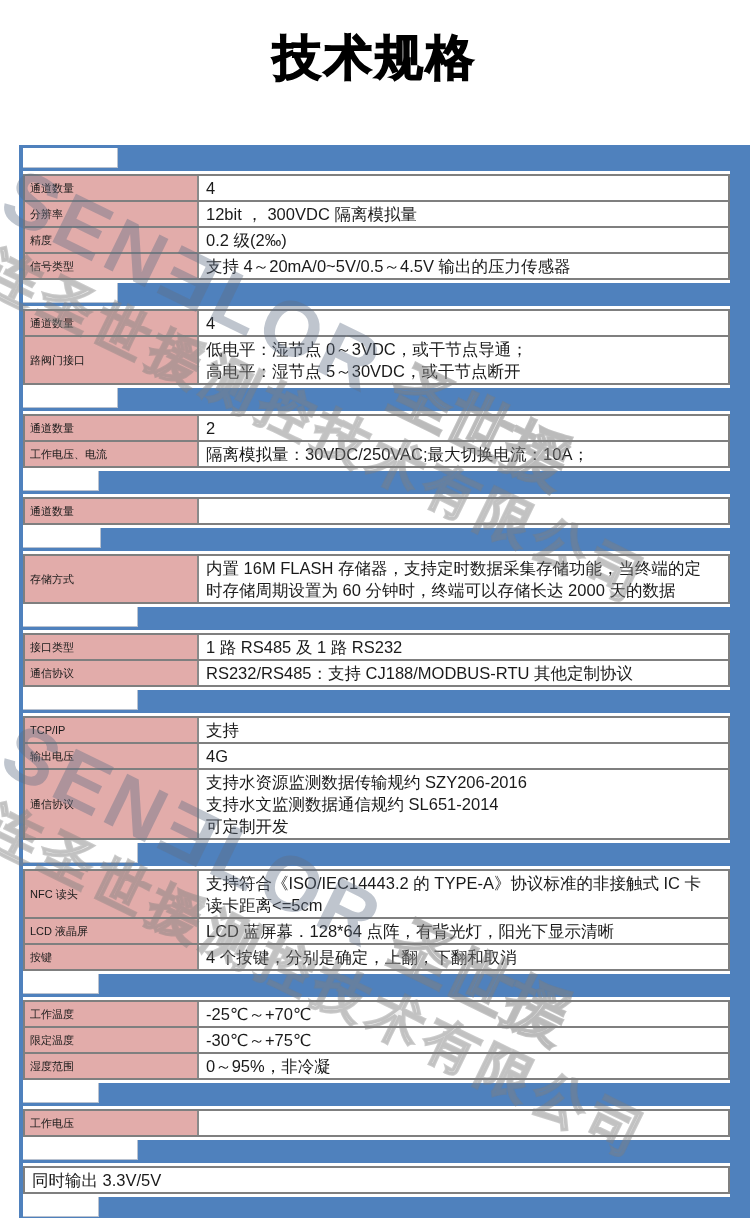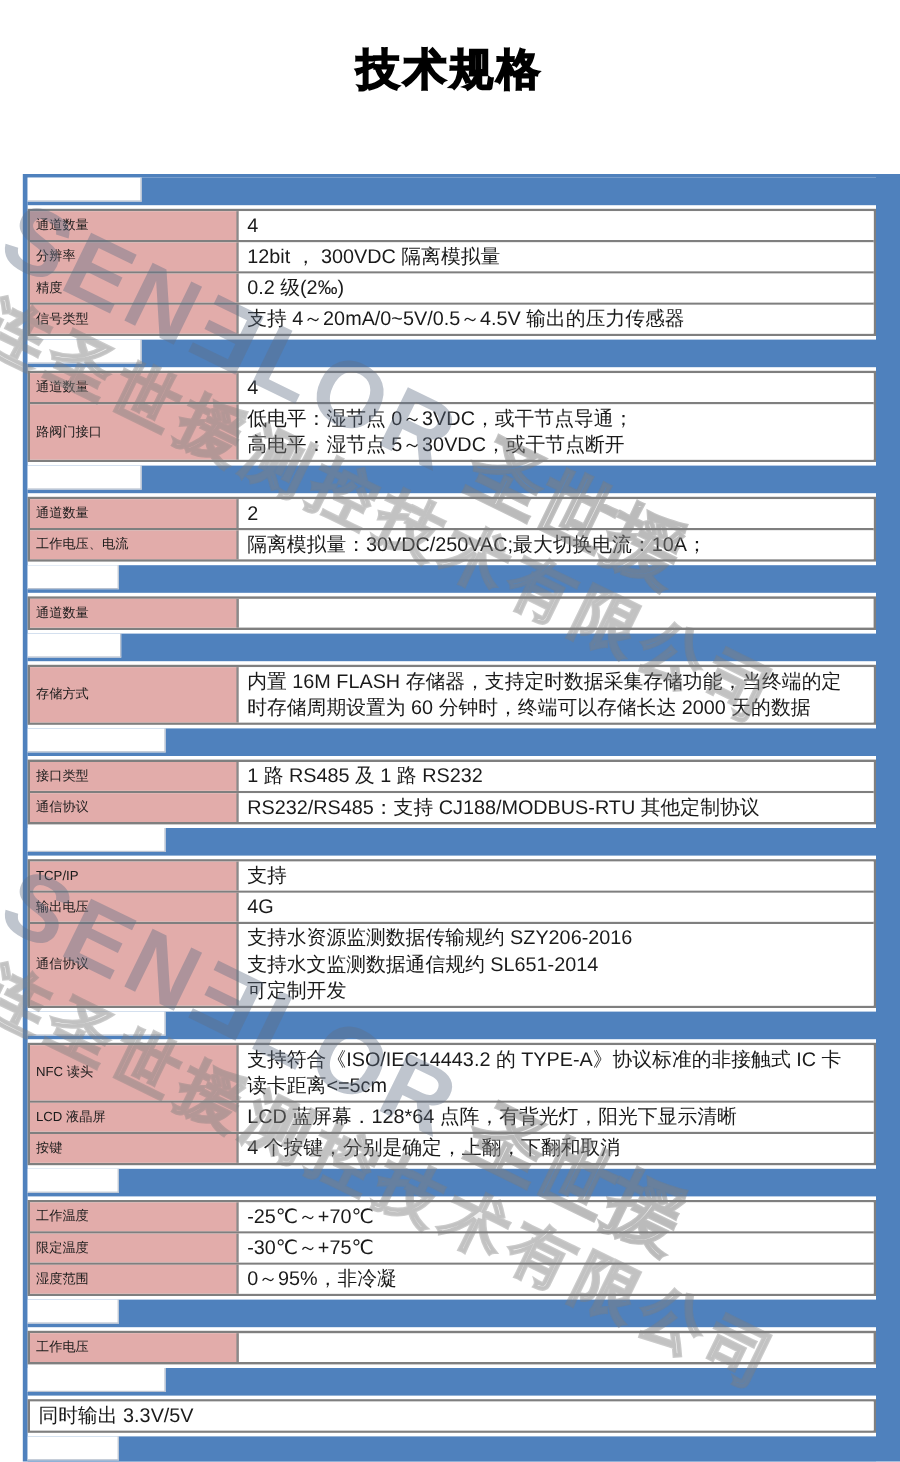--- a/index.html
+++ b/index.html
@@ -14,7 +14,7 @@
   .page-title{
     margin:0;padding-top:26px;
     text-align:center;
-    font-size:36px;line-height:64px;
+    font-size:48px;line-height:64px;
     font-weight:900;letter-spacing:3px;
     color:#000;
     -webkit-text-stroke:1.5px #000;

